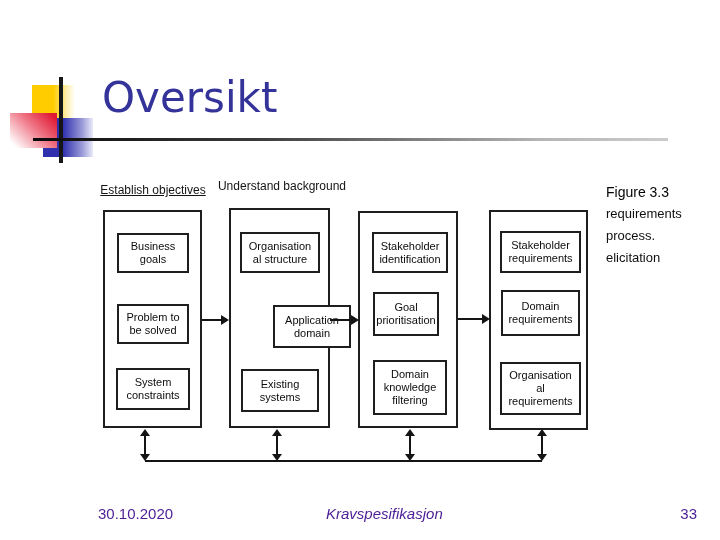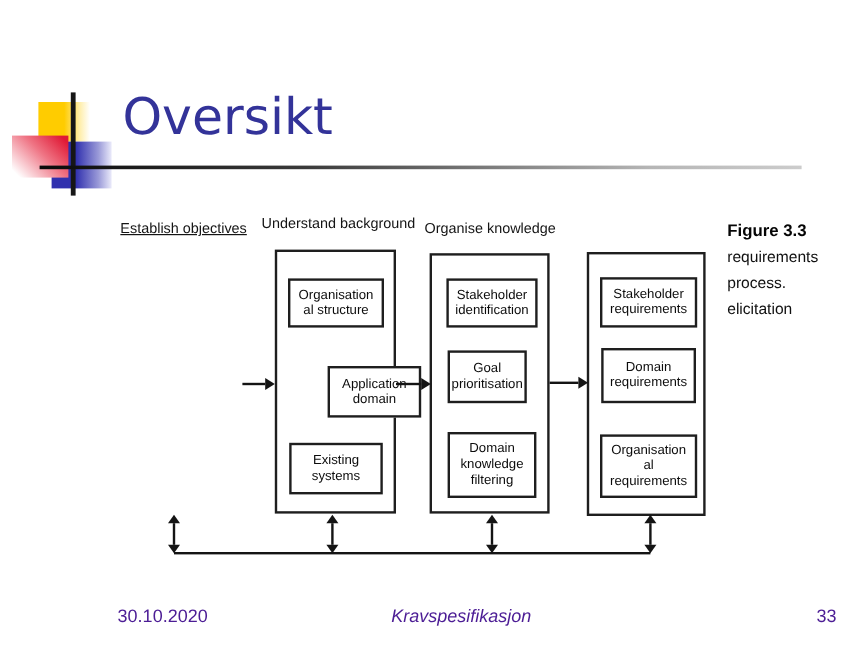--- a/index.html
+++ b/index.html
@@ -134,7 +134,6 @@
 
   <div class="col-header hdr1">Establish objectives</div>
   <div class="col-header hdr2">Understand background</div>
-  <div class="col-header hdr3">Organise knowledge</div>
 
 
   <div class="col col2">

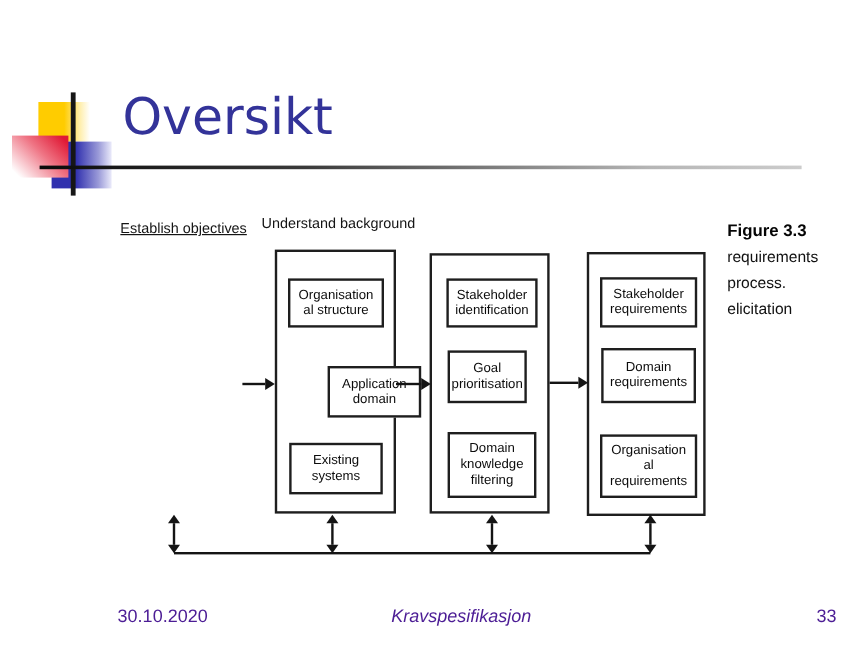--- a/index.html
+++ b/index.html
@@ -110,7 +110,7 @@
 
   
   .fig-caption { position: absolute; left: 606px; top: 181px; width: 100px; color: #101010; }
-  .fig-caption .cap-title { font-size: 14px; line-height: 22px; font-weight: 700; color: #050505; }
+  .fig-caption .cap-title { font-size: 14px; line-height: 22px; font-weight: 400; color: #050505; }
   .fig-caption .cap-line  { font-size: 13px; line-height: 22px; }
 
   

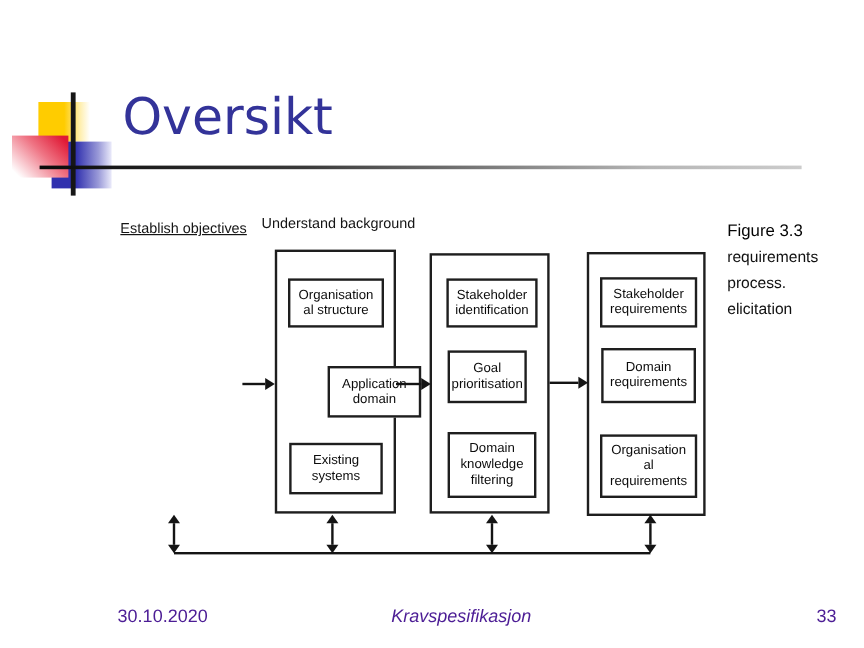--- a/index.html
+++ b/index.html
@@ -135,6 +135,14 @@
   <div class="col-header hdr1">Establish objectives</div>
   <div class="col-header hdr2">Understand background</div>
 
+  <div class="col col1">
+    <div class="pbox c1b1">Business
+goals</div>
+    <div class="pbox c1b2">Problem to
+be solved</div>
+    <div class="pbox c1b3">System
+constraints</div>
+  </div>
 
   <div class="col col2">
     <div class="pbox c2b1">Organisation

